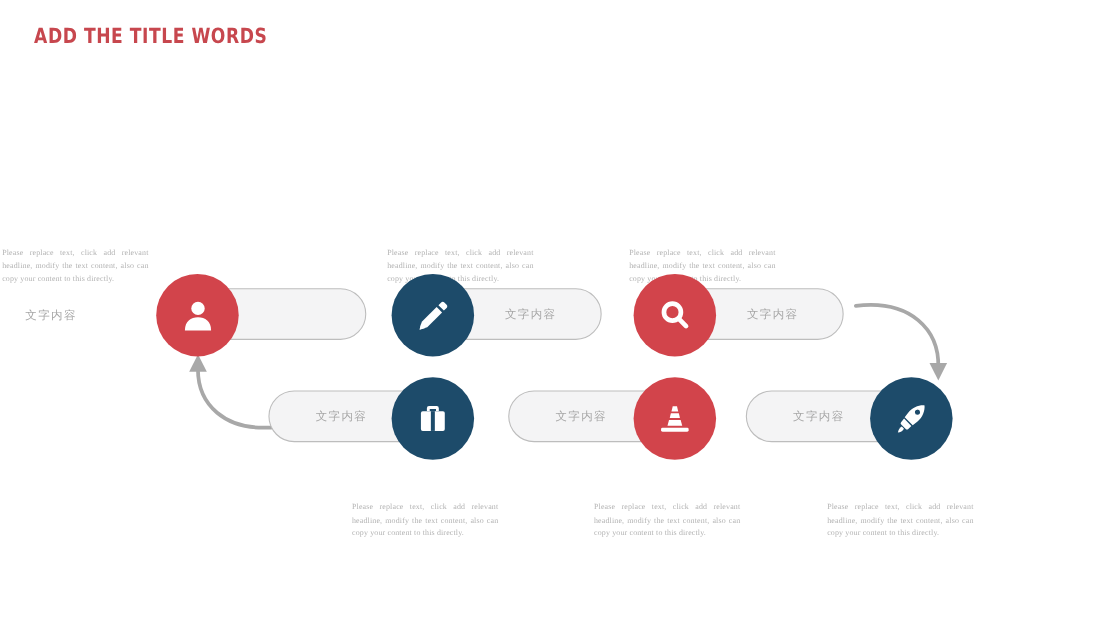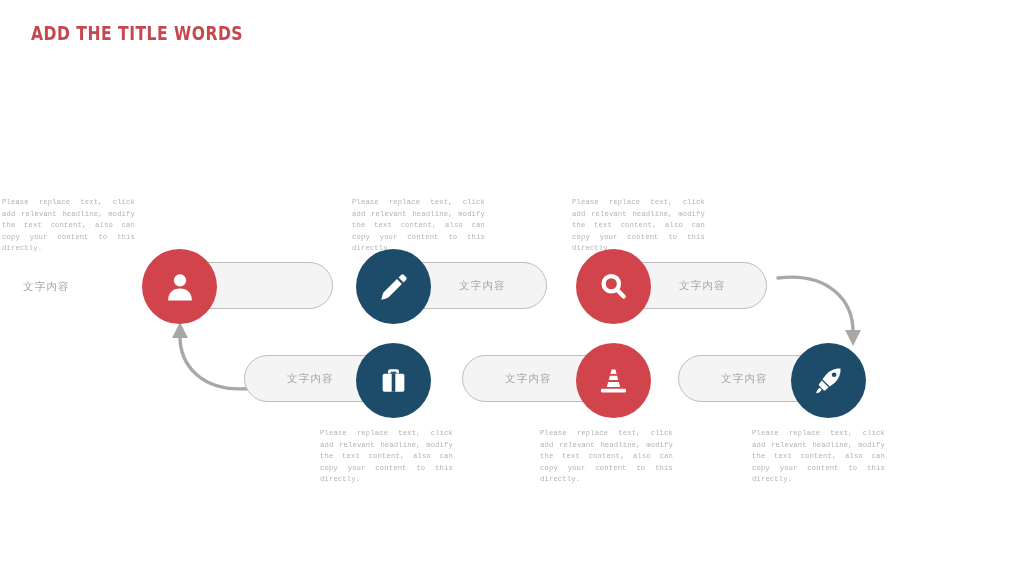--- a/index.html
+++ b/index.html
@@ -40,7 +40,7 @@
   
   .desc {
     position: absolute;
-    font-family: Liberation Mono, monospace;
+    font-family: Liberation Serif, serif;
     font-size: 7.2px;
     line-height: 11.6px;
     color: #b3b3b3;
@@ -48,6 +48,7 @@
     text-align-last: left;
     width: 133px;
     letter-spacing: 0.15px;
+    margin-top: 28px;
   }
 
   

